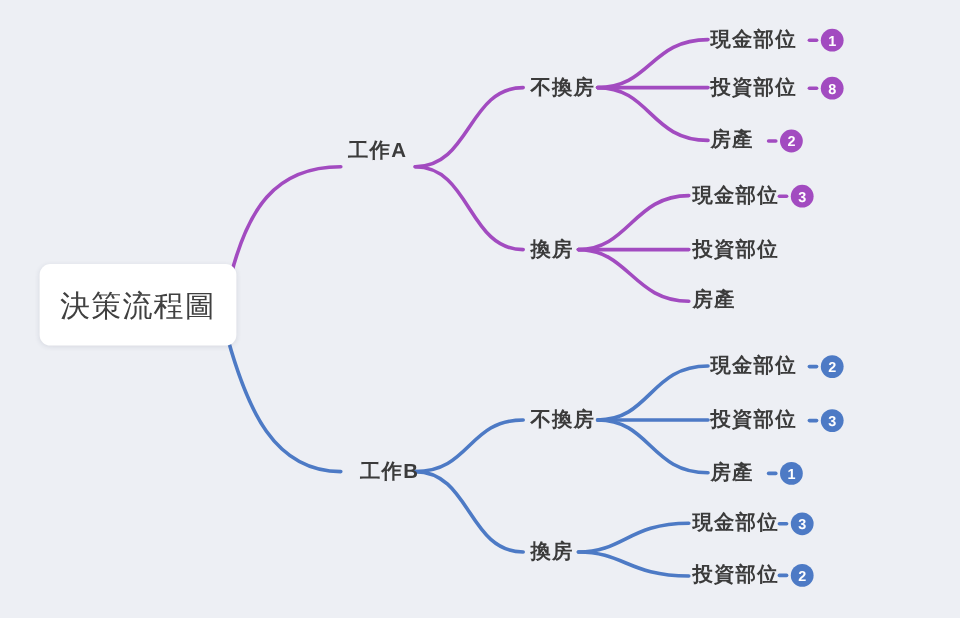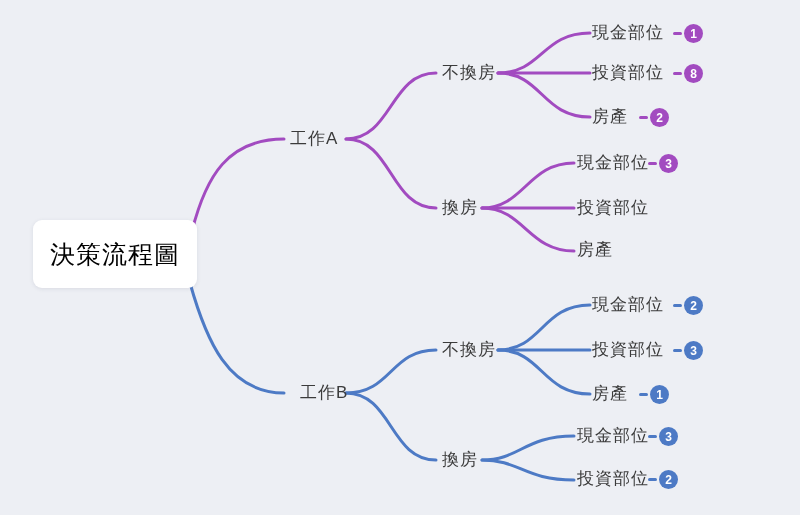--- a/index.html
+++ b/index.html
@@ -28,7 +28,7 @@
   .node {
     position:absolute; height:20px; line-height:20px;
     font-size:17px; letter-spacing:1px; color:var(--node_text);
-    white-space:nowrap; cursor:default;
+    white-space:nowrap; cursor:default;font-weight:bold;
   }
   .badge {
     position:absolute; height:19px; display:flex; align-items:center;

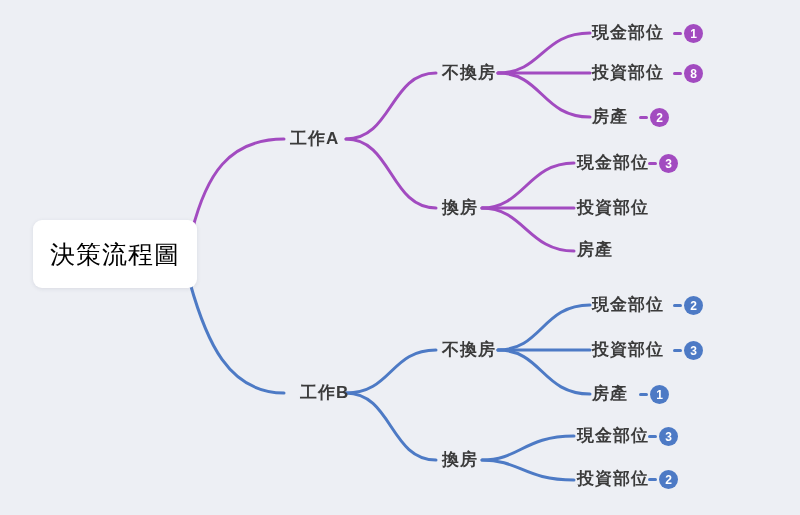--- a/index.html
+++ b/index.html
@@ -75,7 +75,7 @@
     <span>決策流程圖</span>
   </div>
 
-  <div class="node" style="left:290px;top:129px">工作A</div>
+  <div class="node" style="left:290px;top:116px">工作A</div>
   <div class="node" style="left:300px;top:383px">工作B</div>
 
   <div class="node" style="left:442px;top:63px">不換房</div>

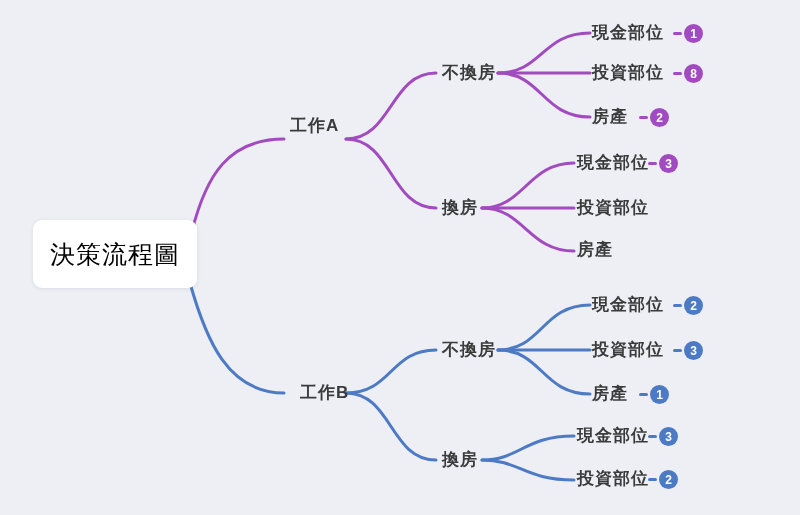--- a/index.html
+++ b/index.html
@@ -23,7 +23,7 @@
     background:var(--root_bg); border-radius:9px;
     box-shadow:0 1px 4px rgba(40,50,80,0.10);
     display:flex; align-items:center; justify-content:center;
-    font-size:25px; letter-spacing:1px; color:#000000; cursor:default;
+    font-size:25px; letter-spacing:1px; color:#404040; cursor:default;
   }
   .node {
     position:absolute; height:20px; line-height:20px;

